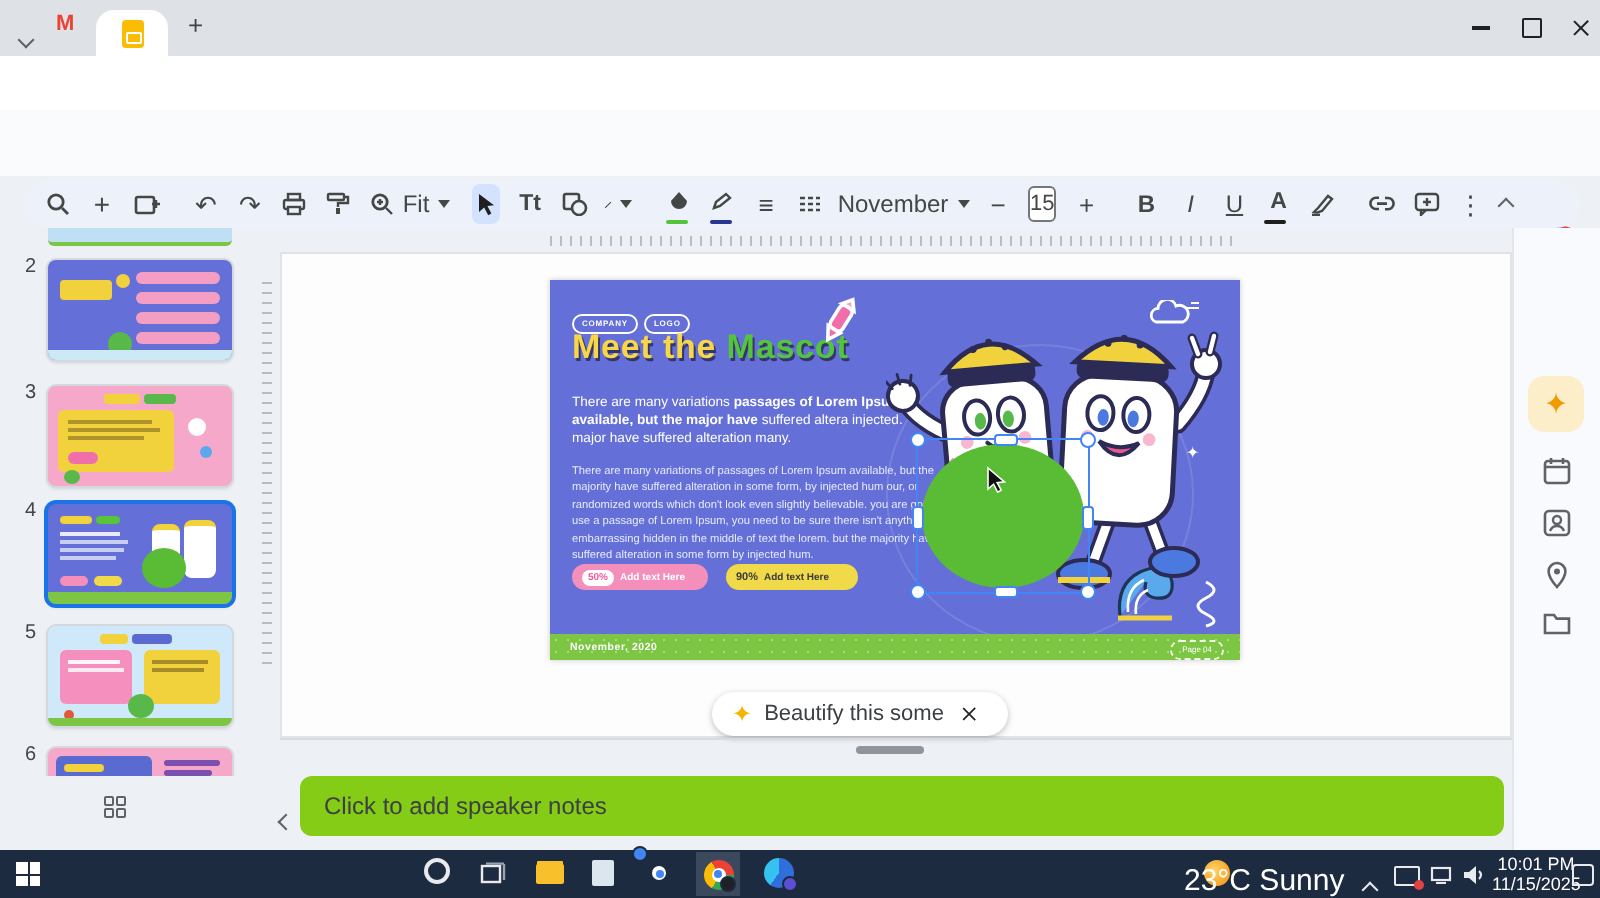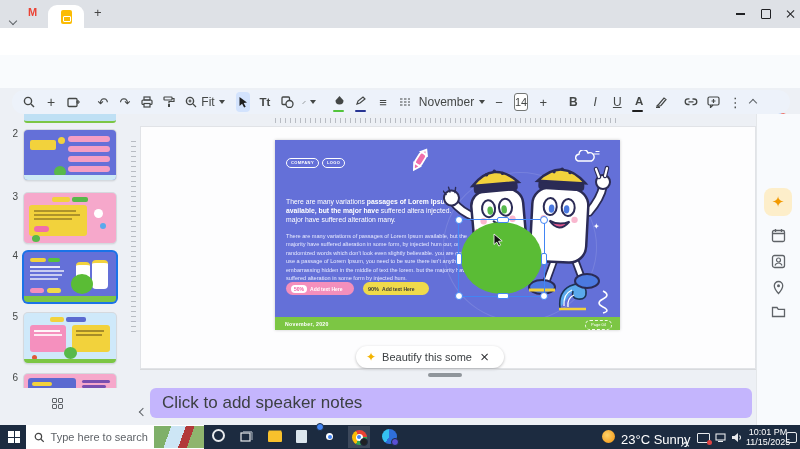--- a/index.html
+++ b/index.html
@@ -289,7 +289,7 @@
       </span>
     <span class="sep"></span>
     <span class="tbtn" style="font-size:13px;">−</span>
-    <span class="sizebox">14</span>
+    <span class="sizebox">15</span>
     <span class="tbtn" style="font-size:13px;">+</span>
     <span class="sep"></span>
     <span class="tbtn" style="font-weight:bold;font-size:12px;">B</span>

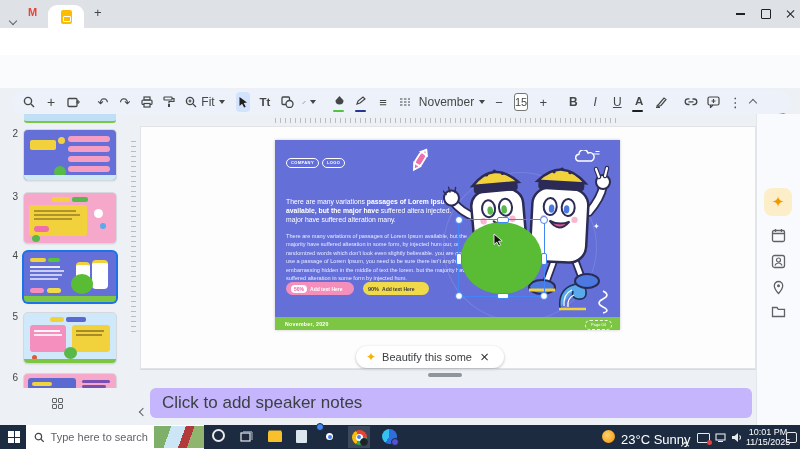--- a/index.html
+++ b/index.html
@@ -403,6 +403,9 @@
         <span class="sbadge">COMPANY</span><span class="sbadge">LOGO</span>
       </div>
 
+      <div class="stitle">
+        <span style="color:#f7d648;">Meet the </span><span style="color:#53c43b;">Mascot</span>
+      </div>
 
       <svg class="abs" style="left:132px;top:6px;transform:rotate(32deg);" width="26" height="28" viewBox="0 0 26 28">
         <g stroke="#fff" stroke-width="1.8">

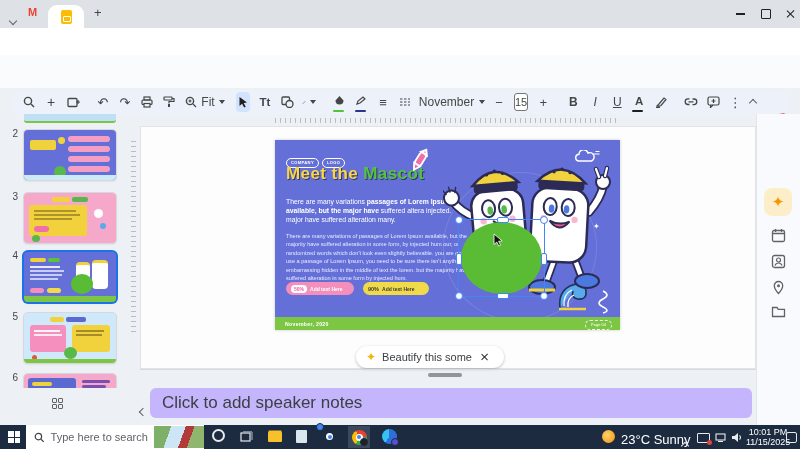--- a/index.html
+++ b/index.html
@@ -79,7 +79,7 @@
   .divhandle{position:absolute;left:428px;top:259px;width:34px;height:4px;border-radius:2px;background:#8f959b;}
   .gridicon{position:absolute;width:11px;height:11px;display:grid;grid-template-columns:1fr 1fr;gap:1.5px;}
   .gridicon span{border:1.3px solid #5f6368;border-radius:1px;}
-  .notesbox{position:absolute;left:150px;top:274px;width:602px;height:30px;background:#c4b5fd;border-radius:6px;font-size:17px;color:#3c4043;line-height:30px;padding-left:12px;box-sizing:border-box;}
+  .notesbox{position:absolute;left:150px;top:274px;width:602px;height:30px;background:#84cc16;border-radius:6px;font-size:12px;color:#3c4043;line-height:30px;padding-left:12px;box-sizing:border-box;}
   
   .sidepanel{position:absolute;right:0;top:0;width:43px;height:311px;background:#f8fafd;border-left:1px solid #e4e7ea;}
   .gempill{position:absolute;left:7px;top:74px;width:28px;height:28px;border-radius:8px;background:#fdeeca;display:flex;align-items:center;justify-content:center;color:#f29900;font-size:15px;}

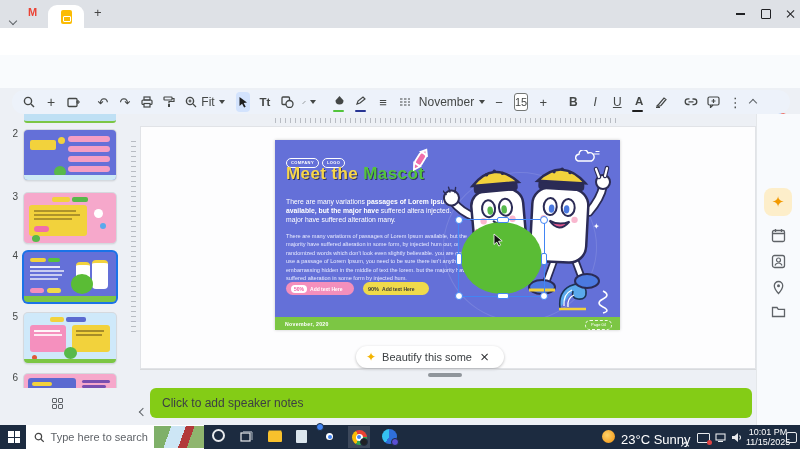--- a/index.html
+++ b/index.html
@@ -565,14 +565,6 @@
         <span></span>
         <span></span>
       </div>
-    <div class="tsearch">
-      <svg class="ic" width="11" height="11" viewBox="0 0 12 12">
-          <circle cx="5" cy="5" r="3.6" fill="none" stroke="#444" stroke-width="1.4"></circle>
-          <path d="M8 8l3 3" stroke="#444" stroke-width="1.4"></path>
-        </svg>
-      <span class="ph">Type here to search</span>
-      <span class="pic"></span>
-    </div>
     <span class="taskic" style="left:212px;width:13px;height:13px;border:2px solid #e8eaed;border-radius:50%;box-sizing:border-box;"></span>
     <svg class="taskic ic" style="left:240px;top:6px;" width="14" height="12" viewBox="0 0 14 12">
         <rect x="1" y="2" width="9" height="8" fill="none" stroke="#e8eaed" stroke-width="1.2"></rect>

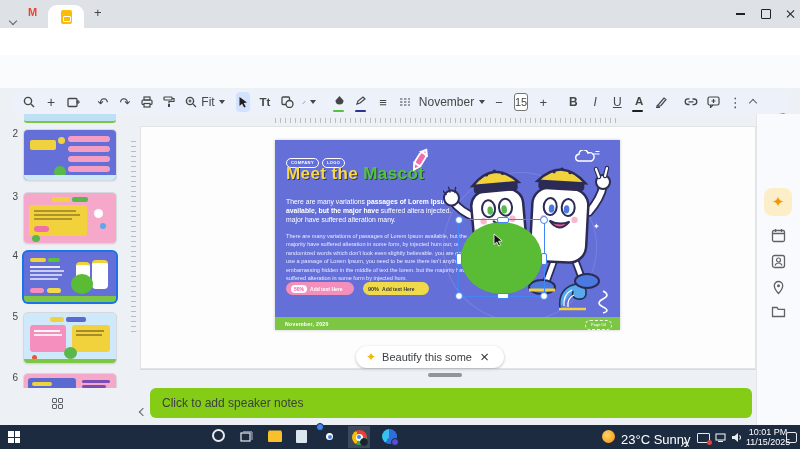--- a/index.html
+++ b/index.html
@@ -581,7 +581,7 @@
         <span class="badge" style="background:#5b4fd4;"></span>
       </span>
     <span class="taskic" style="left:602px;top:5px;width:13px;height:13px;border-radius:50%;background:radial-gradient(circle at 40% 40%,#ffd36a,#f1900c);"></span>
-    <span class="abs" style="left:621px;top:7px;font-size:13px;color:#fff;">23°C Sunny</span>
+    <span class="abs" style="left:592px;top:7px;font-size:15px;color:#fff;">23°C Sunny</span>
     <span class="abs" style="left:682px;top:10px;"><span class="chev up" style="border-color:#e8eaed;"></span></span>
     <span class="abs" style="left:697px;top:8px;width:11px;height:8px;border:1.2px solid #e8eaed;border-radius:1px;">
         <span style="position:absolute;right:-3px;bottom:-3px;width:5px;height:5px;border-radius:50%;background:#e04343;"></span>

